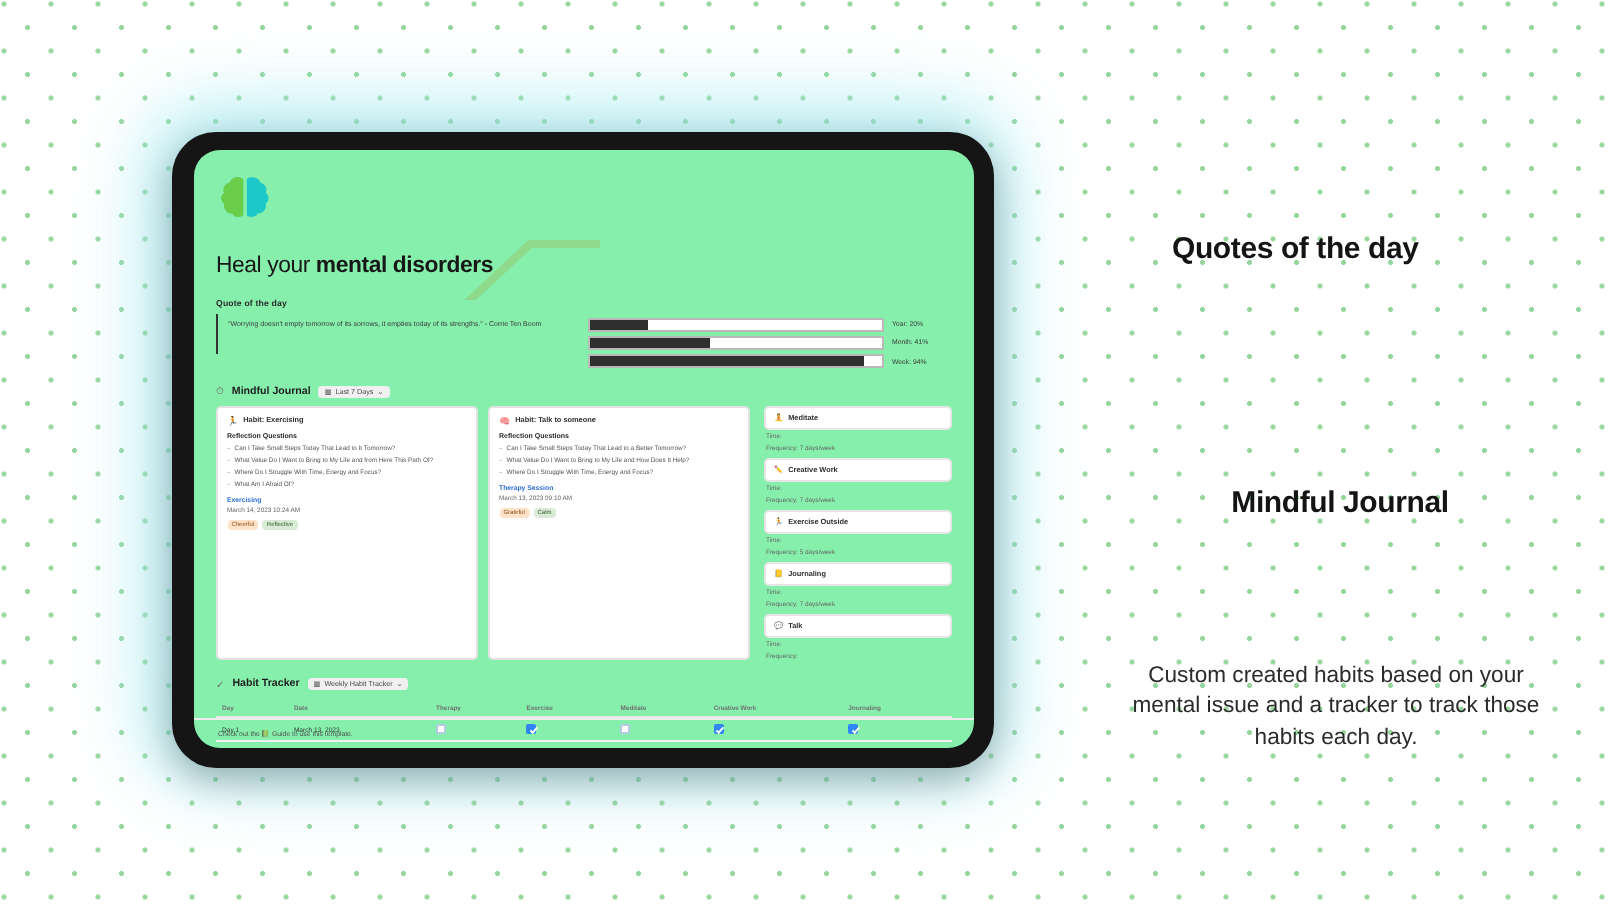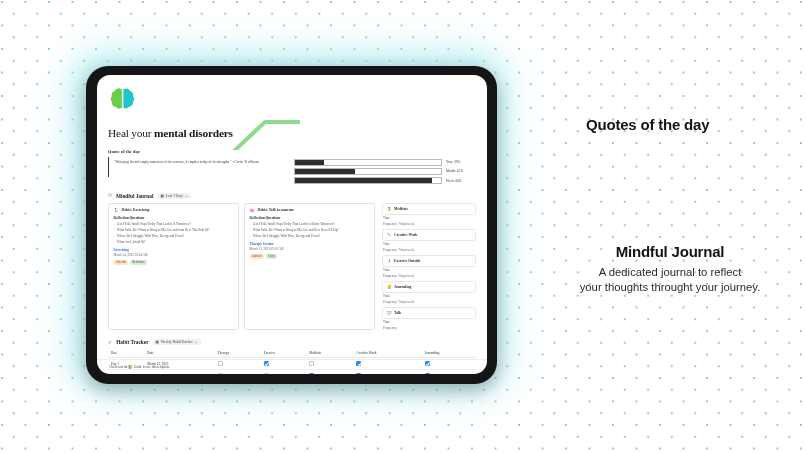--- a/index.html
+++ b/index.html
@@ -42,12 +42,11 @@
   }
   #screen {
     width: 100%; height: 100%;
-    background: #ffffff;
+    background: #86efac;
     border-radius: 13px;
     overflow: hidden;
     position: relative;
     padding: 10px 11px 0 11px;
-    font-family: Liberation Serif, serif;
   }
 
   

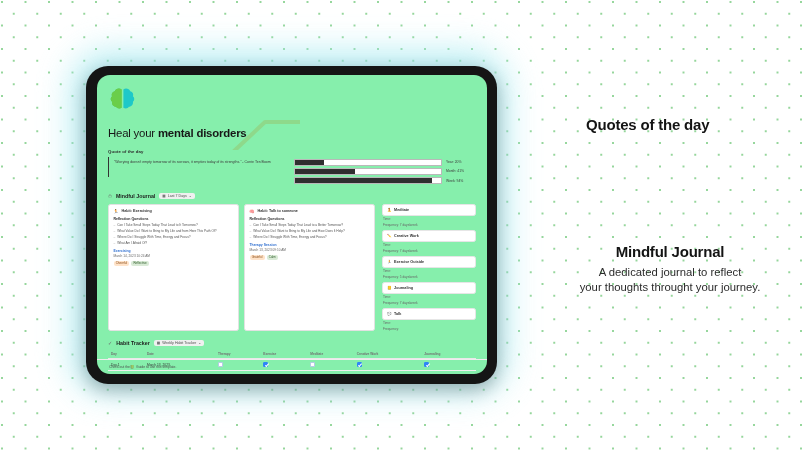--- a/index.html
+++ b/index.html
@@ -398,8 +398,6 @@
 
 <div class="callout" id="callout-journal">
   <div class="c-title">Mindful Journal</div>
-  <div class="c-body" style="white-space:pre-line">A dedicated journal to reflect
-your thoughts throught your journey.</div>
 </div>
 
 <div class="callout" id="callout-habit">

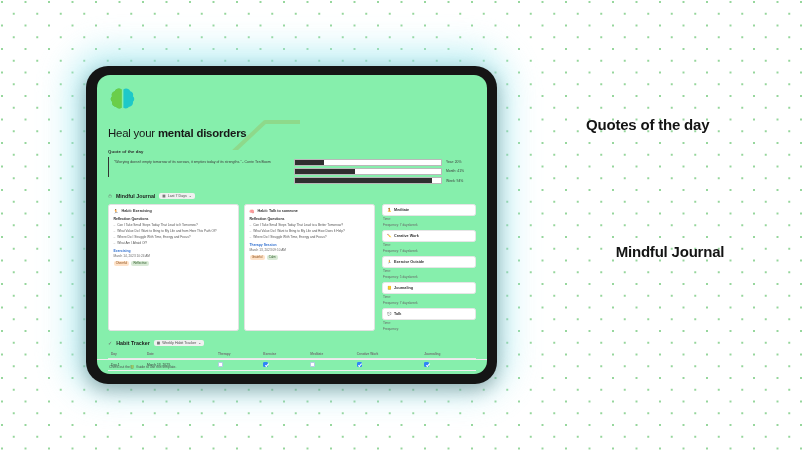--- a/index.html
+++ b/index.html
@@ -401,6 +401,9 @@
 </div>
 
 <div class="callout" id="callout-habit">
+  <div class="c-body" style="white-space:pre-line">Custom created habits based on your
+mental issue and a tracker to track those
+habits each day.</div>
 </div>
 
 </body></html>

